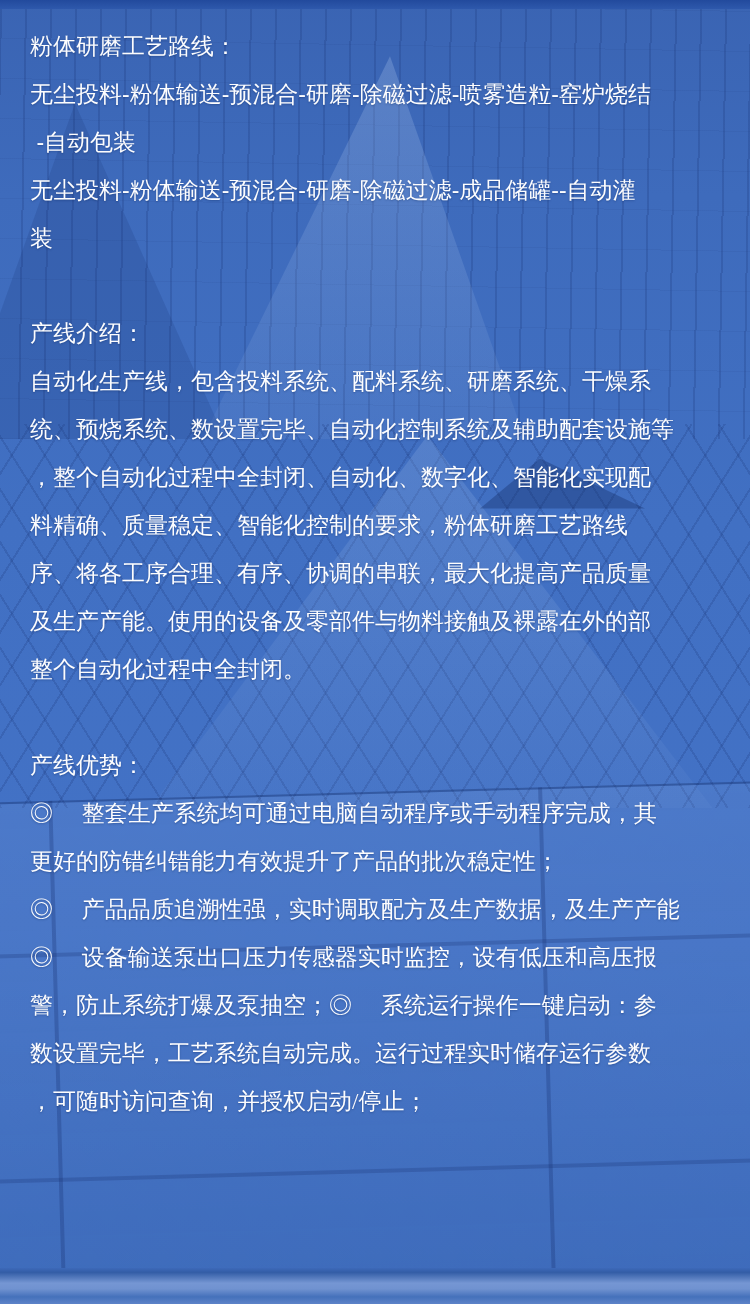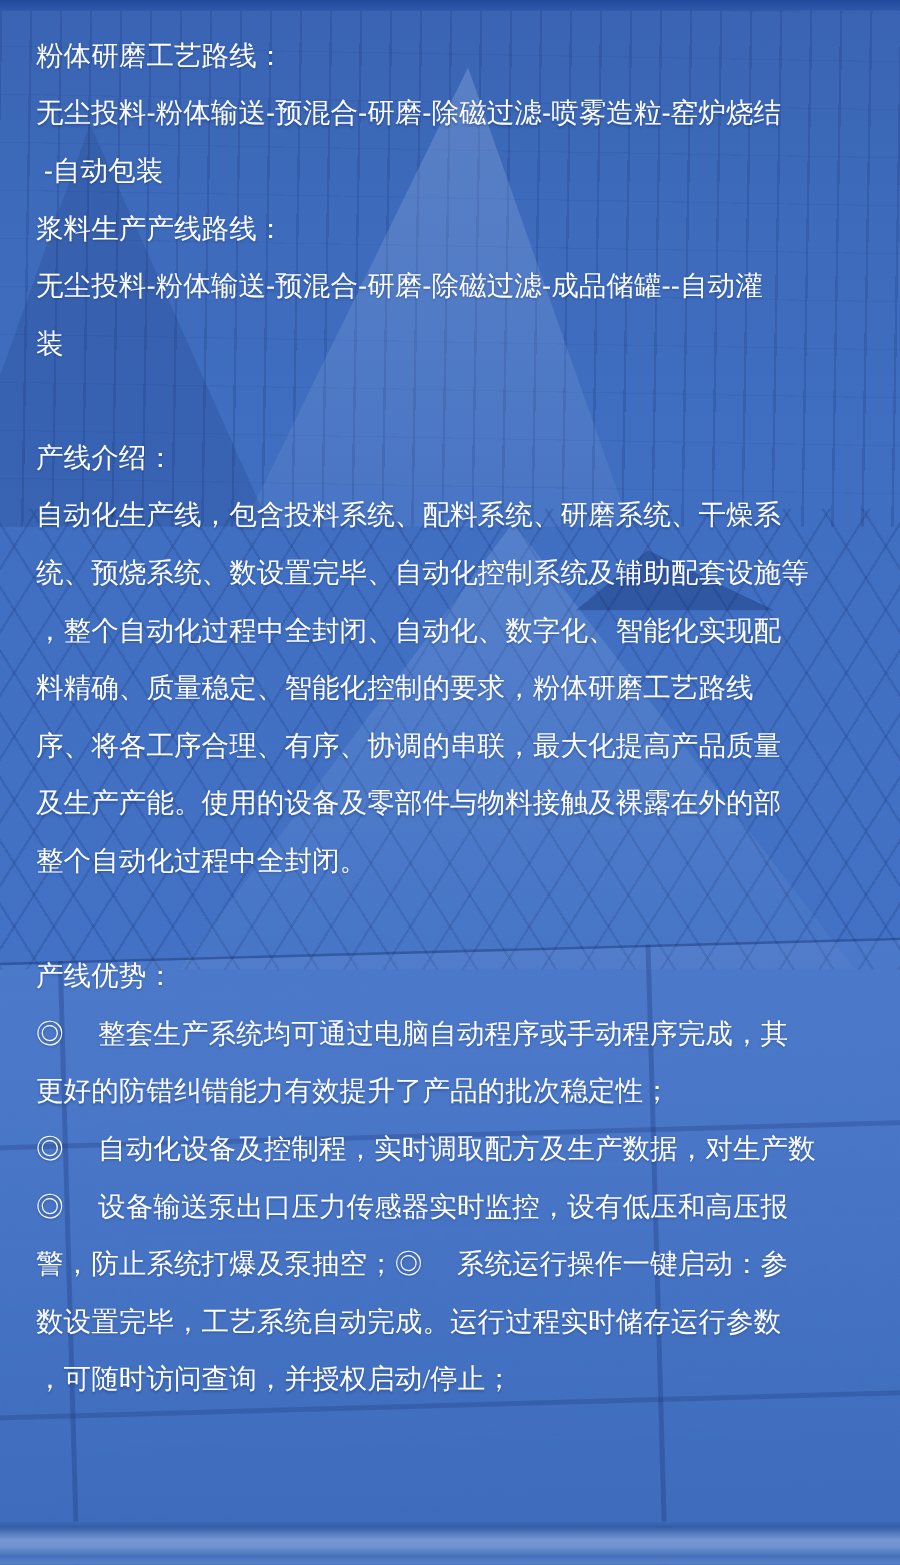--- a/index.html
+++ b/index.html
@@ -111,7 +111,6 @@
       <div class="line">粉体研磨工艺路线：</div>
       <div class="line">无尘投料-粉体输送-预混合-研磨-除磁过滤-喷雾造粒-窑炉烧结</div>
       <div class="line"> -自动包装</div>
-      <div class="line">浆料生产产线路线：</div>
       <div class="line">无尘投料-粉体输送-预混合-研磨-除磁过滤-成品储罐--自动灌</div>
       <div class="line">装</div>
     </section>

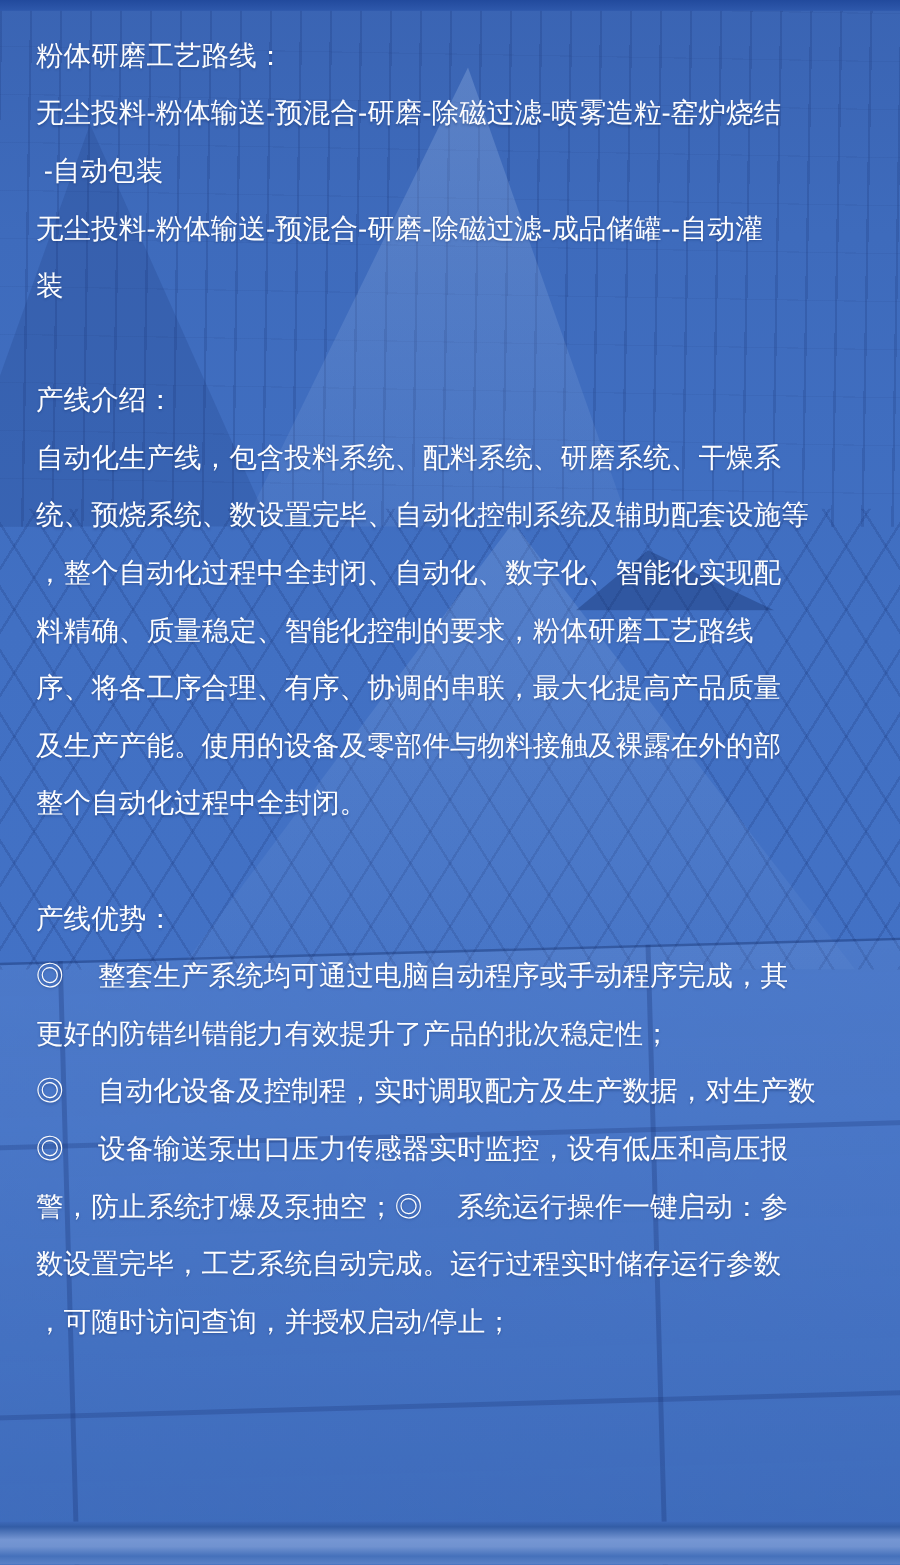--- a/index.html
+++ b/index.html
@@ -130,7 +130,7 @@
       <div class="line">产线优势：</div>
       <div class="line">◎　 整套生产系统均可通过电脑自动程序或手动程序完成，其</div>
       <div class="line">更好的防错纠错能力有效提升了产品的批次稳定性；</div>
-      <div class="line">◎　 自动化设备及控制程，实时调取配方及生产数据，对生产数</div>
+      <div class="line">◎　 产品品质追溯性强，实时调取配方及生产数据，及生产产能</div>
       <div class="line">◎　 设备输送泵出口压力传感器实时监控，设有低压和高压报</div>
       <div class="line">警，防止系统打爆及泵抽空；◎　 系统运行操作一键启动：参</div>
       <div class="line">数设置完毕，工艺系统自动完成。运行过程实时储存运行参数</div>

